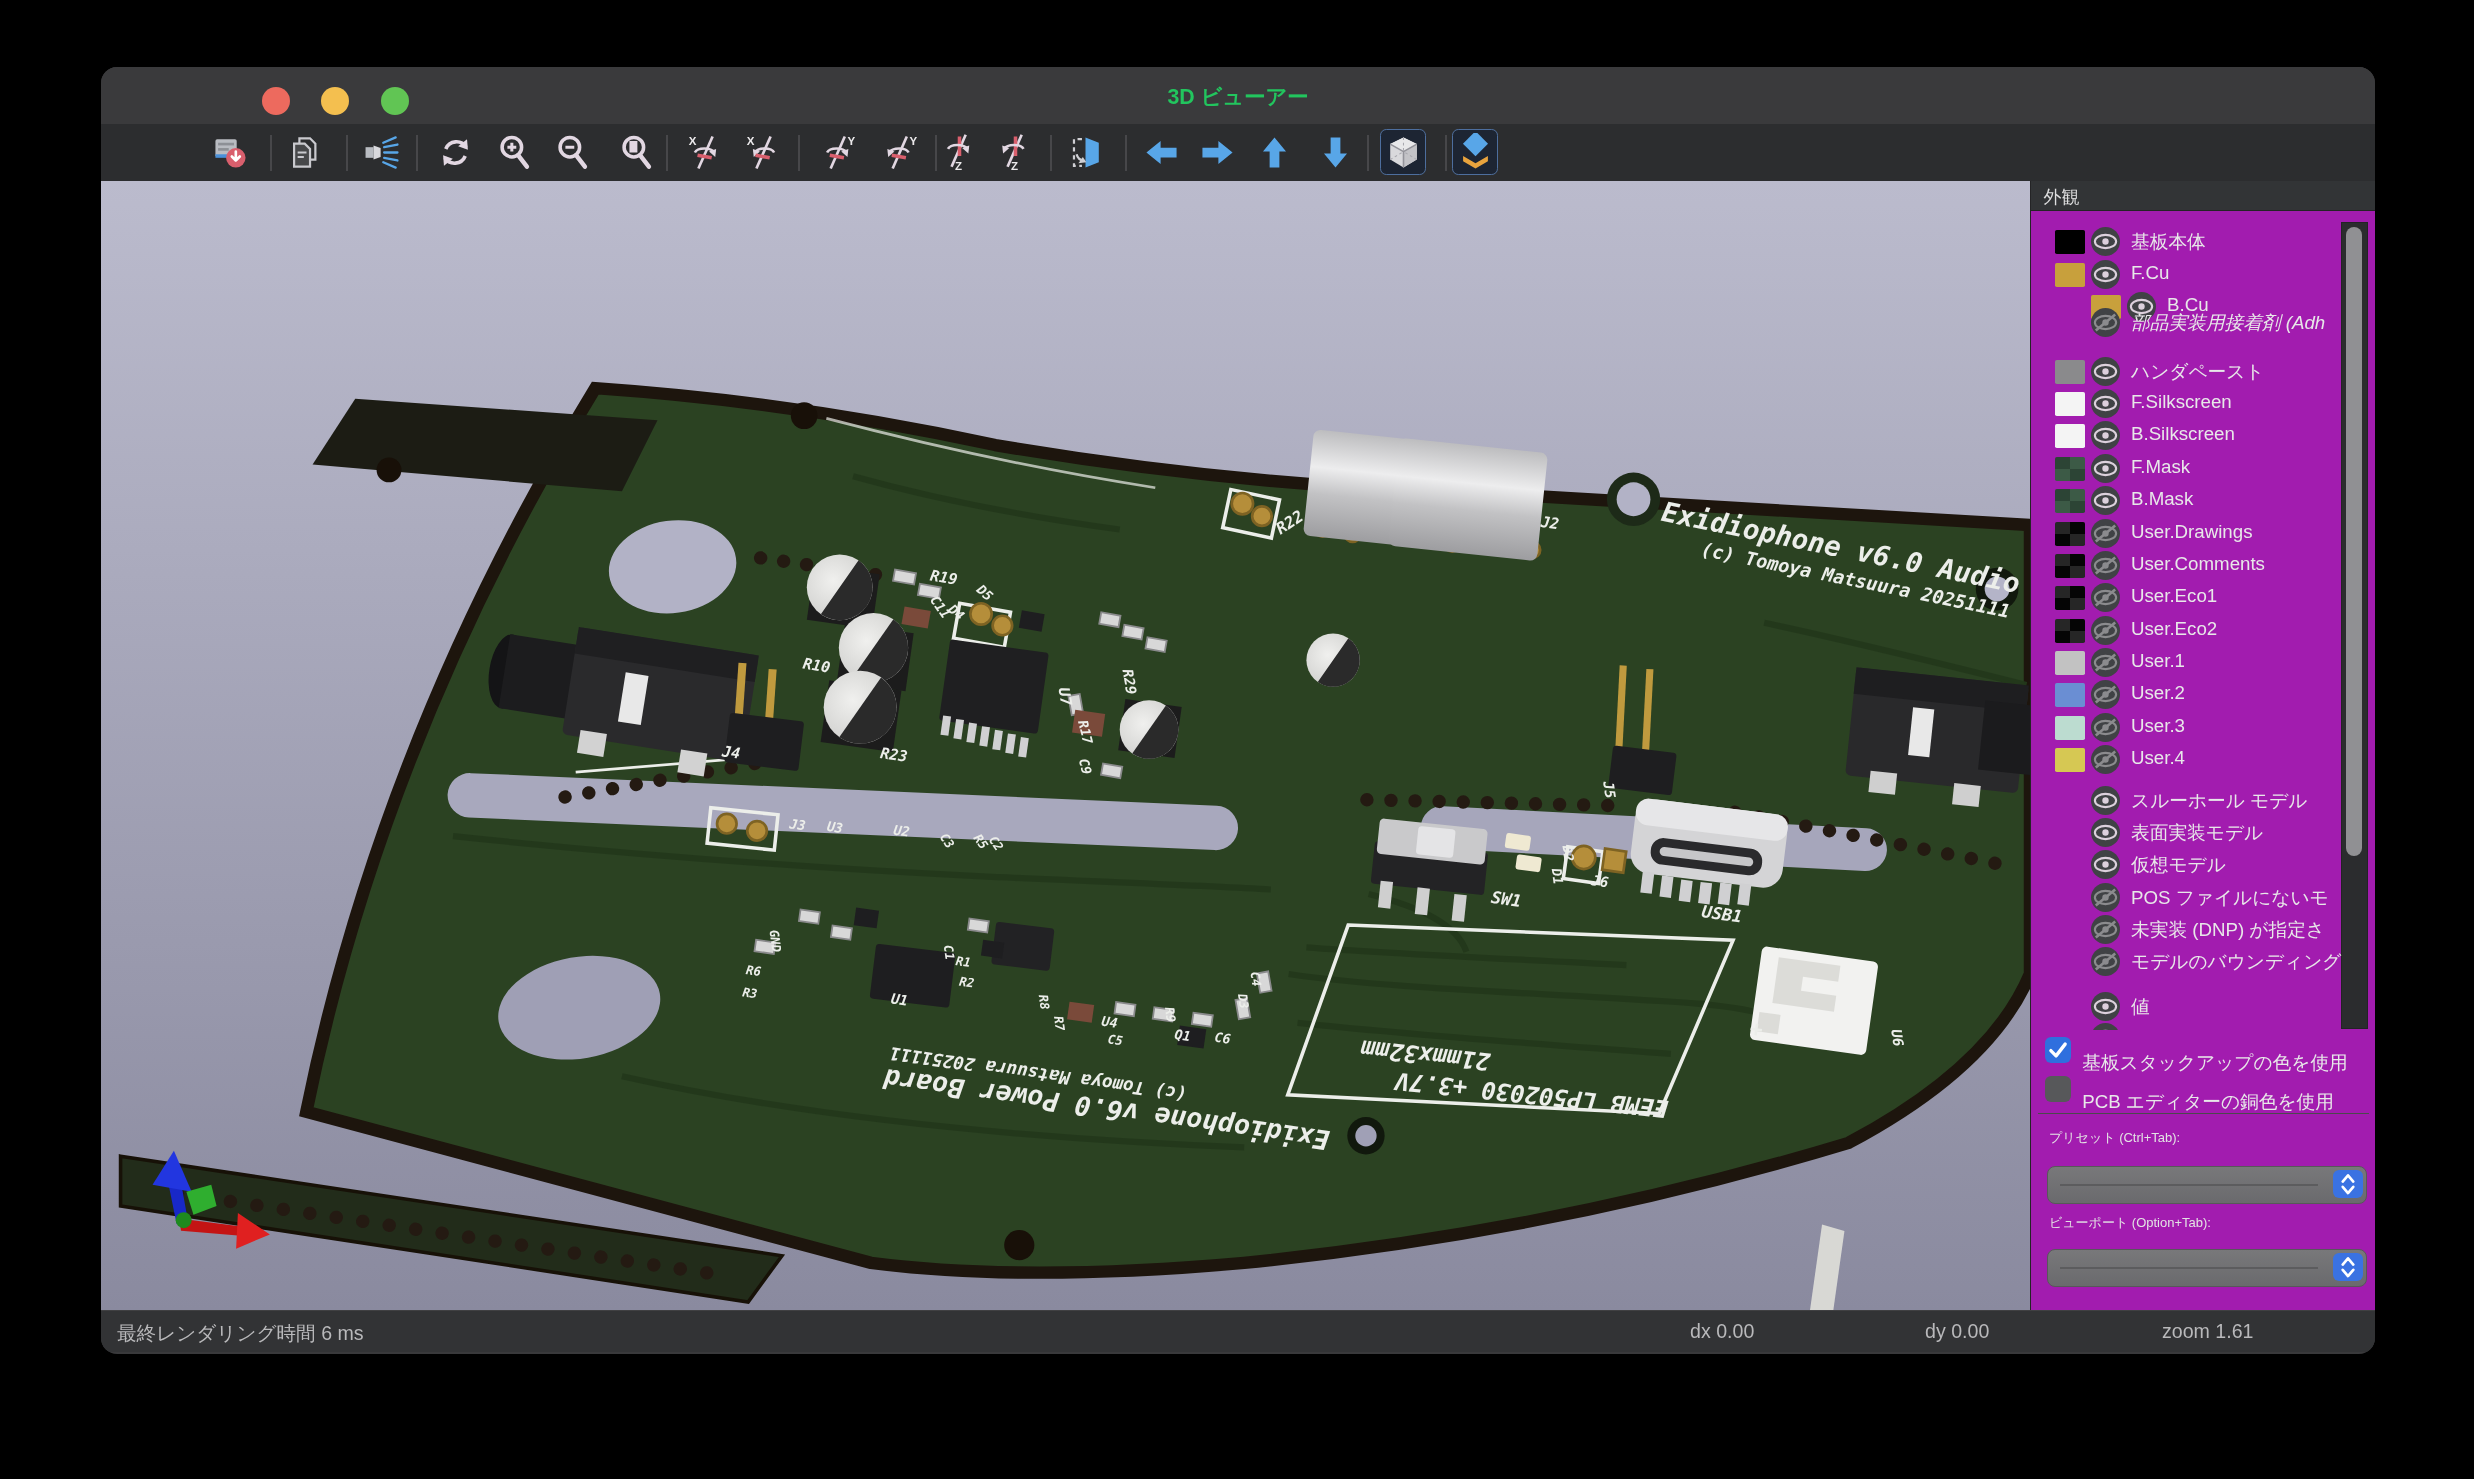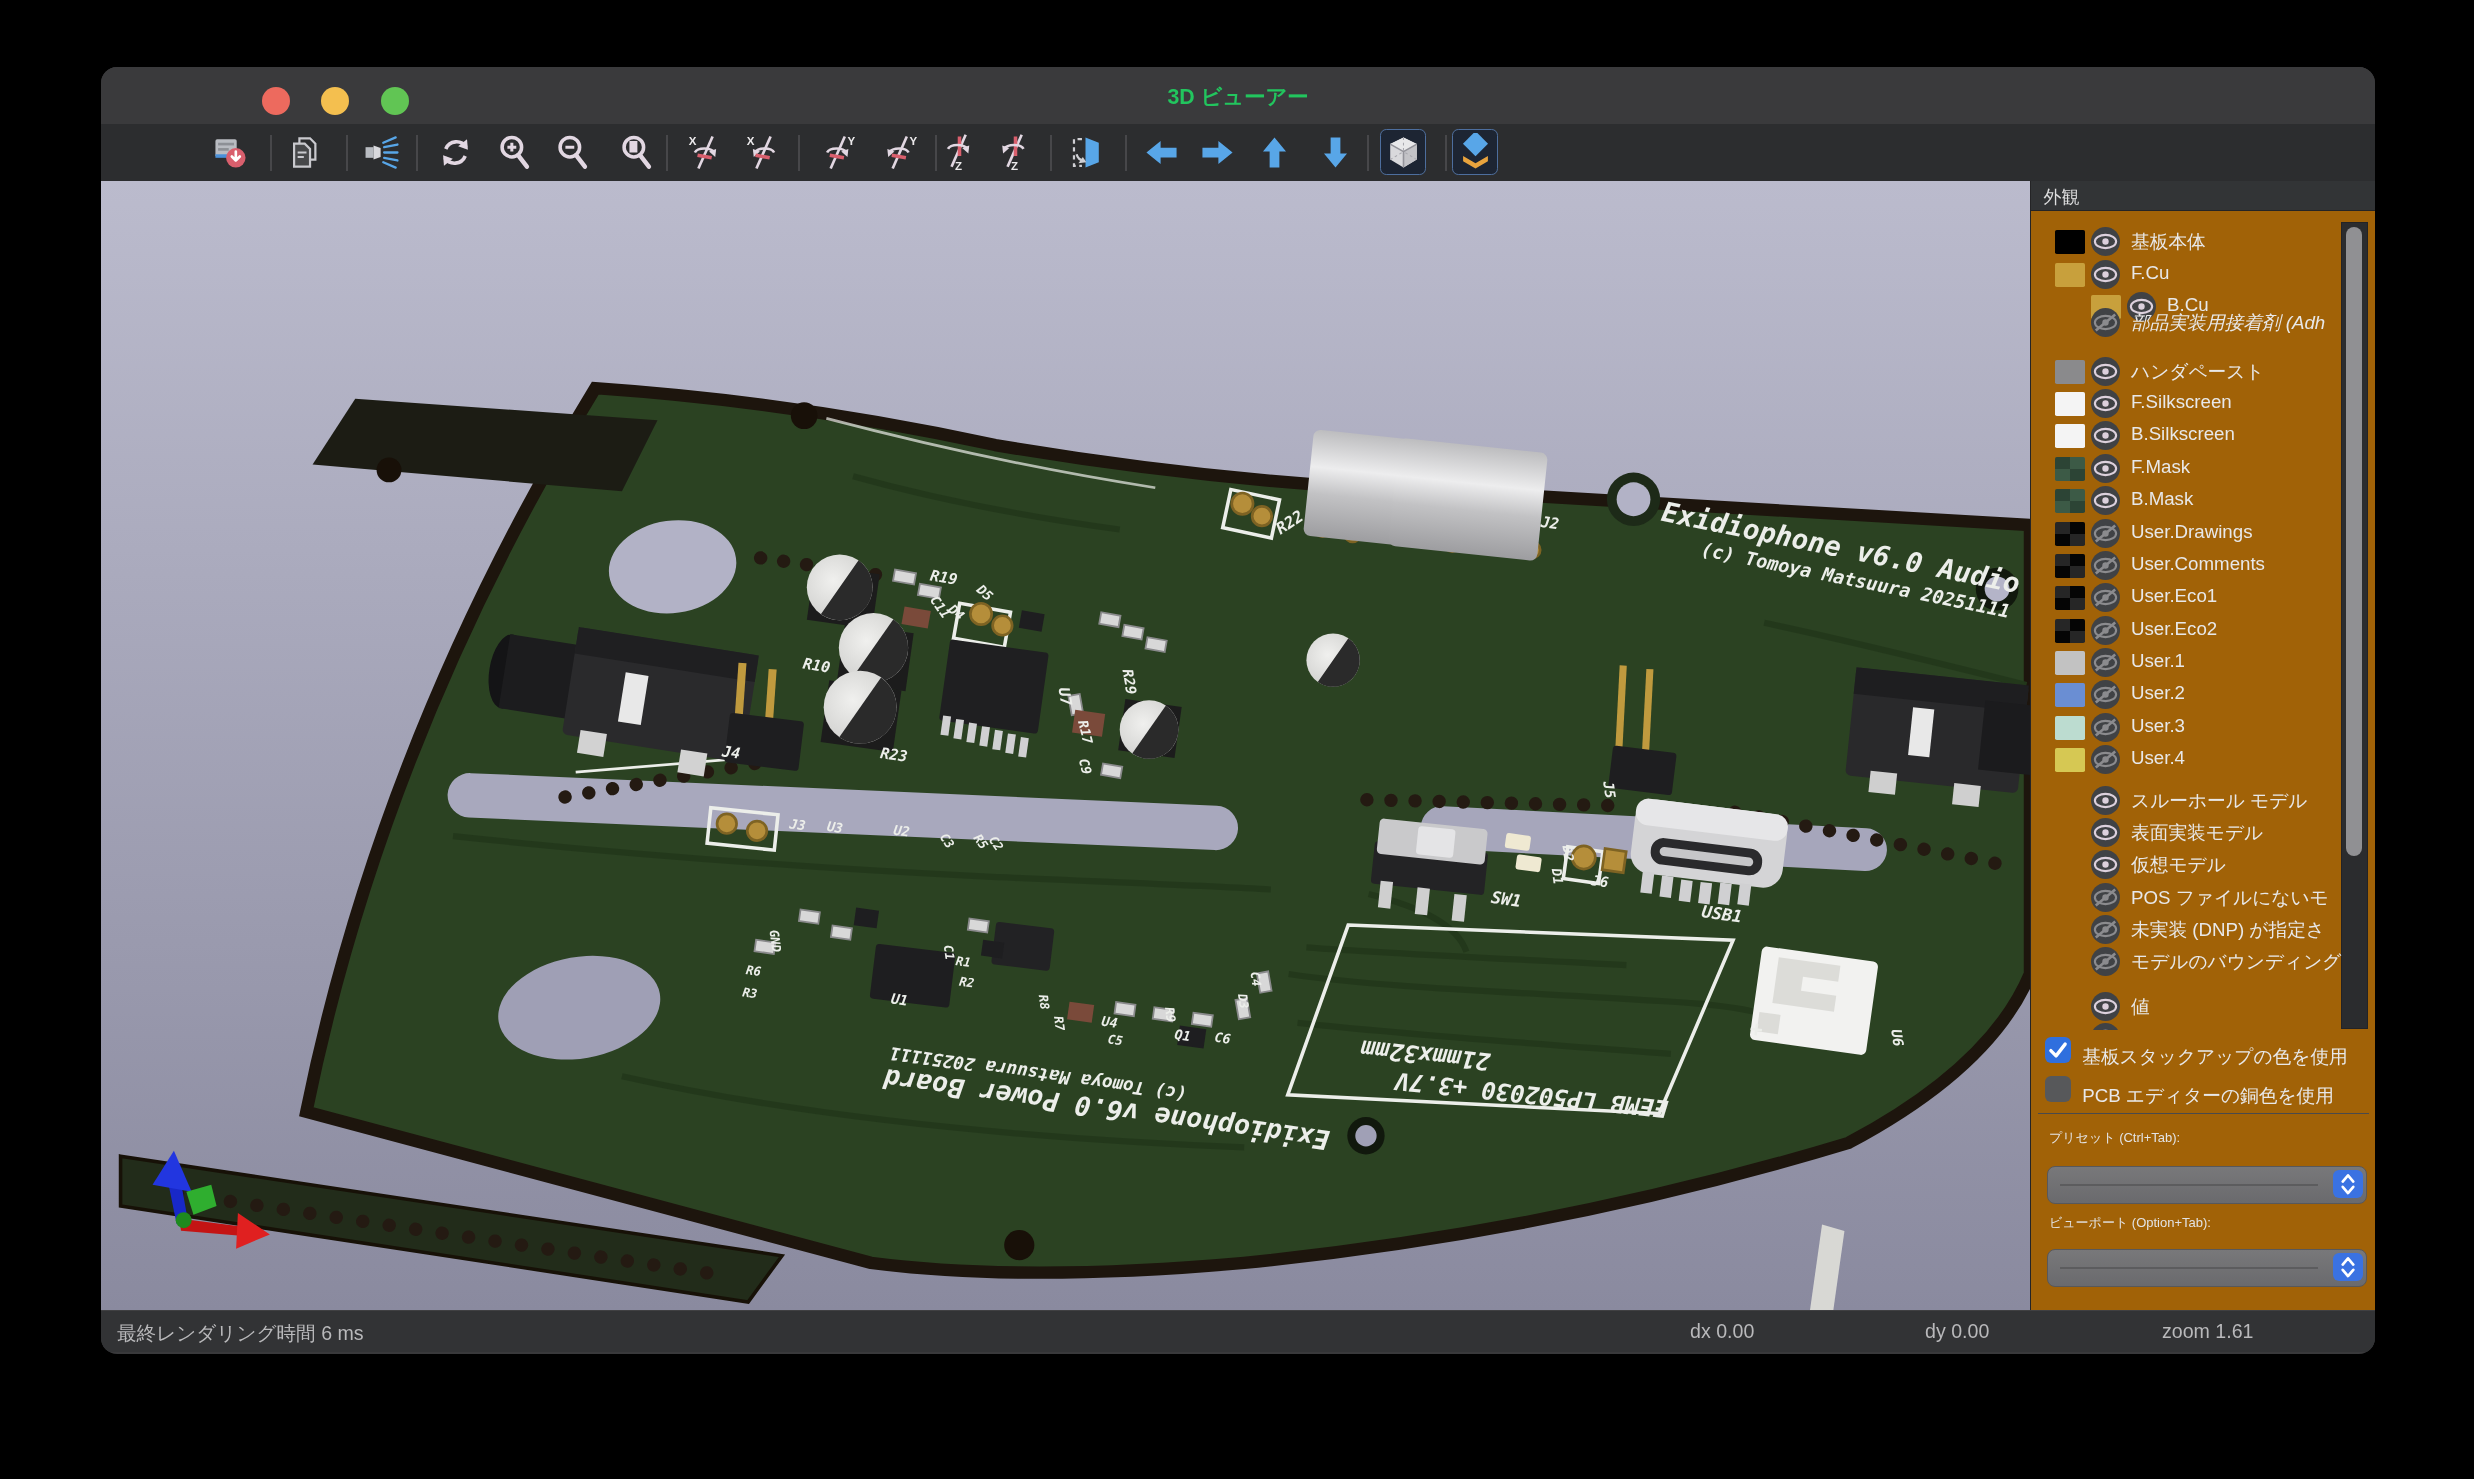--- a/index.html
+++ b/index.html
@@ -27,7 +27,7 @@
   #viewport svg{position:absolute;left:0;top:0;}
   .silk{font-family:"DejaVu Sans Mono","Liberation Mono",monospace;font-style:italic;font-weight:bold;fill:#eceeea;}
   
-  #sidebar{position:absolute;left:1929px;top:0;width:345px;height:1129px;background:#a16207;border-left:0.9px solid #242426;}
+  #sidebar{position:absolute;left:1929px;top:0;width:345px;height:1129px;background:#a21caf;border-left:0.9px solid #242426;}
   #sidebar-header{position:absolute;left:0;top:0;width:100%;height:29px;background:#323436;border-bottom:0.9px solid #242426;}
   #sidebar-header span{position:absolute;left:12.4px;top:4.4px;color:#dededf;font-size:18px;}
   #appearance-list{position:absolute;left:0;top:32px;width:100%;height:817px;overflow:hidden;}

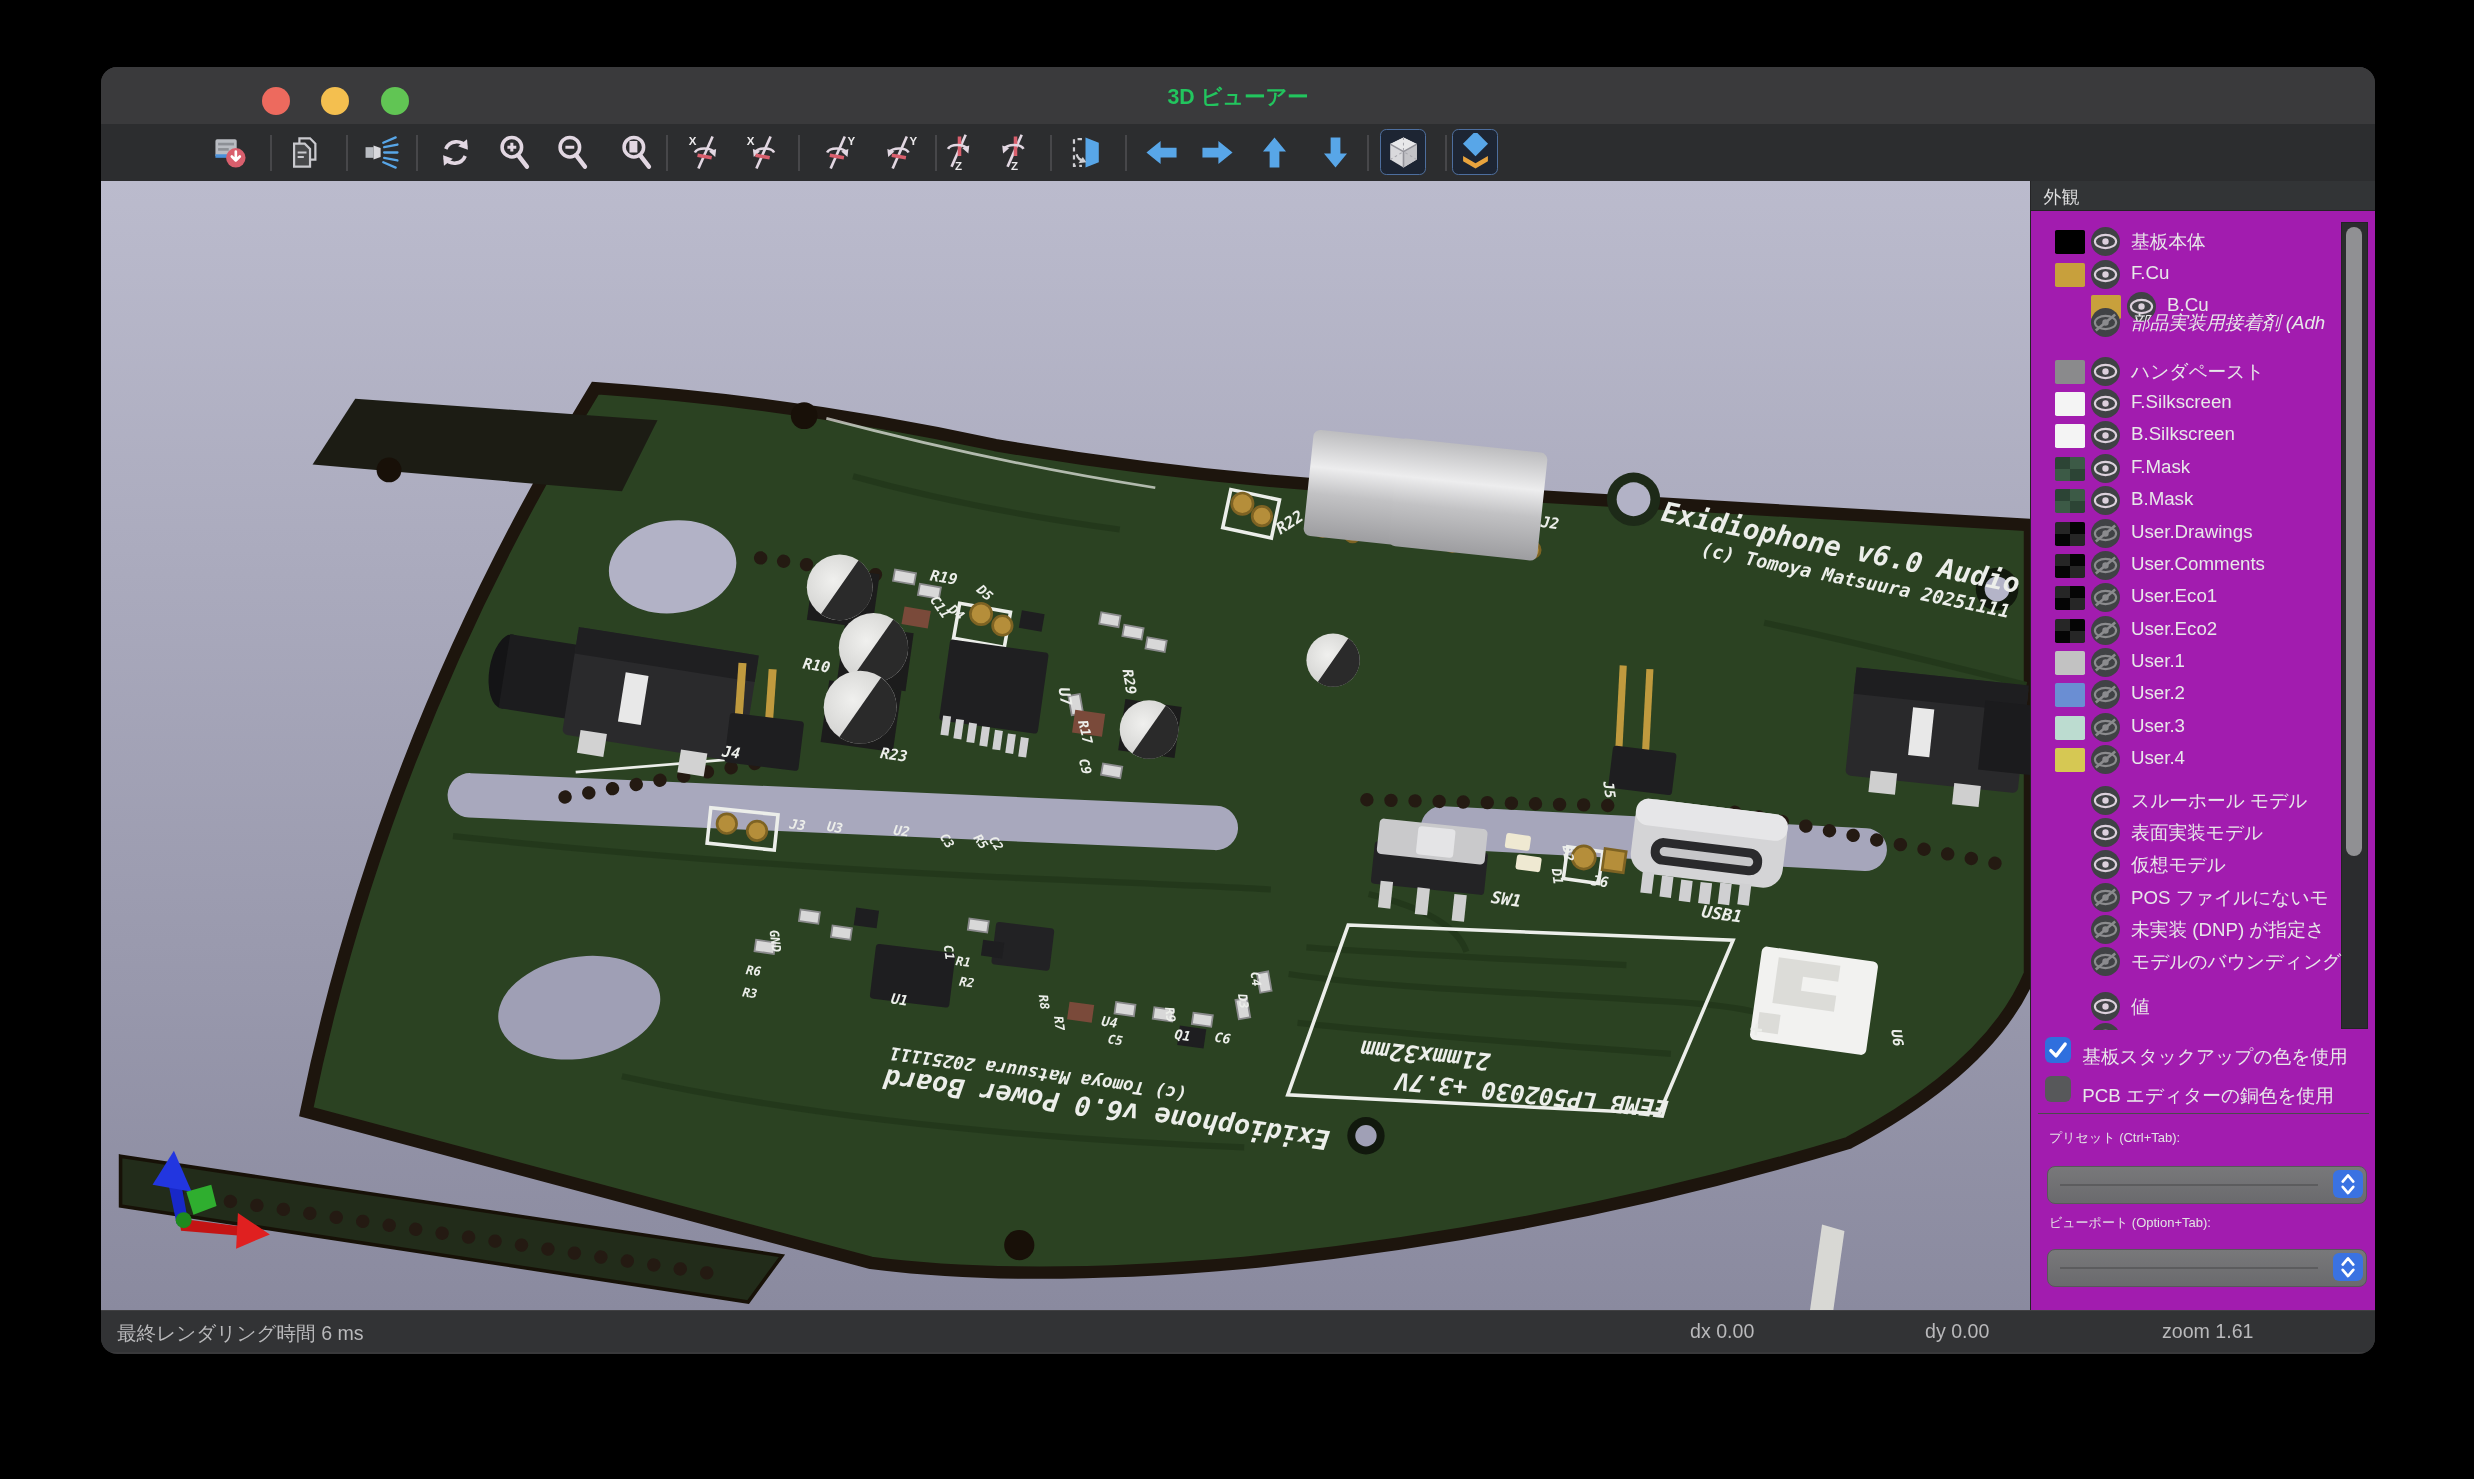--- a/index.html
+++ b/index.html
@@ -42,7 +42,7 @@
   .cb{position:absolute;left:0;top:0;width:26px;height:26px;border-radius:6.2px;}
   .cb.on{background:#2f6fde;}
   .cb.off{background:#57585a;}
-  .cblabel{position:absolute;left:37px;top:7px;color:#e8e8e9;font-size:18.7px;white-space:nowrap;}
+  .cblabel{position:absolute;left:37px;top:13px;color:#e8e8e9;font-size:18.7px;white-space:nowrap;}
   #side-divider{position:absolute;left:7.1px;width:331px;height:0.9px;background:#4a4a4c;}
   .sellabel{position:absolute;left:18px;color:#e3e3e4;font-size:13px;}
   .select{position:absolute;left:16px;width:318px;height:36px;background:linear-gradient(#78787a,#6a6a6d);

